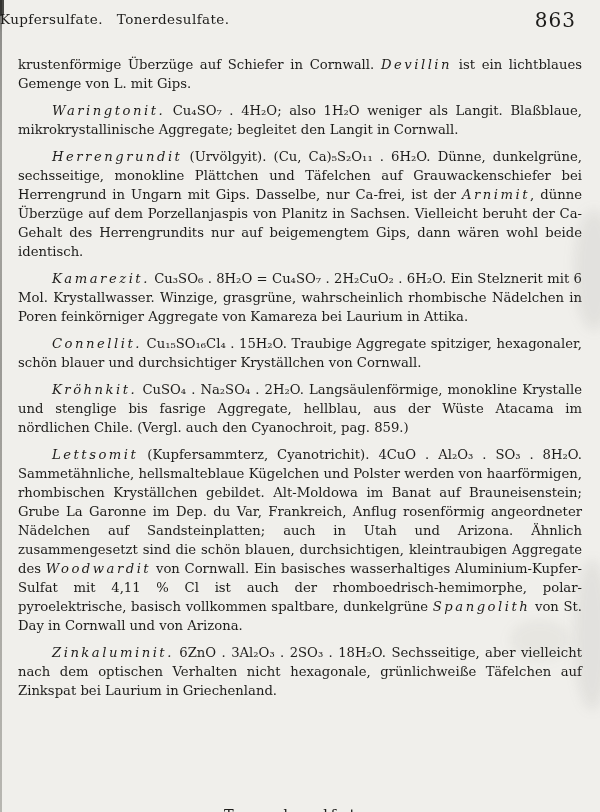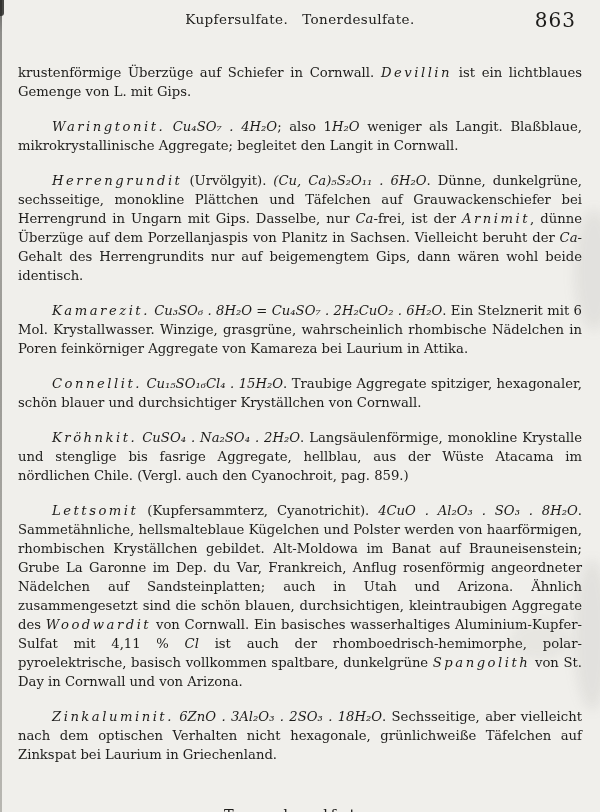--- a/index.html
+++ b/index.html
@@ -46,7 +46,6 @@
     height:26px;
   }
   .running-head .titles{
-    text-align:center;
     font-size:13.5px;
     letter-spacing:.4px;
   }

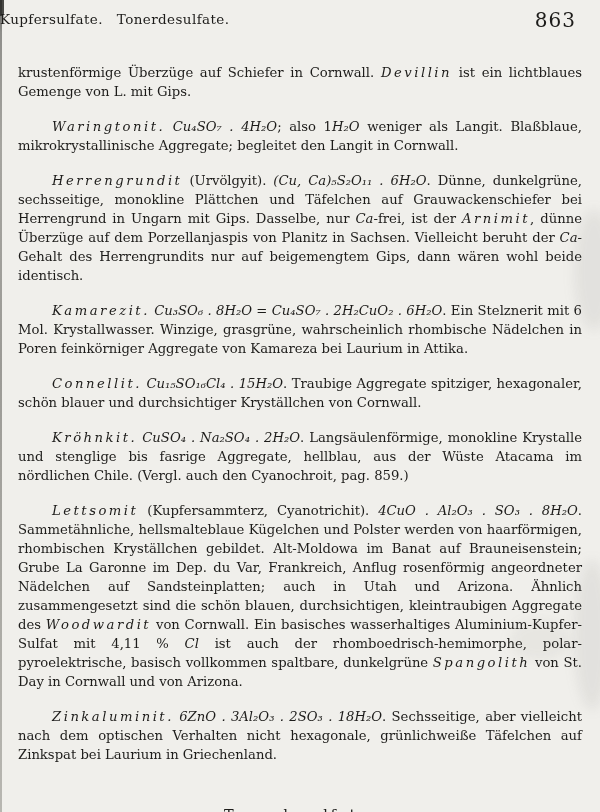--- a/index.html
+++ b/index.html
@@ -61,7 +61,7 @@
     font-size:13.2px;
     line-height:19px;
   }
-  .para{margin:16px 0 5px 0;}
+  .para{margin:8px 0 5px 0;}
   .para.indent{text-indent:34px;}
   .run-n{font-style:normal;}
   .run-i{font-style:italic;}

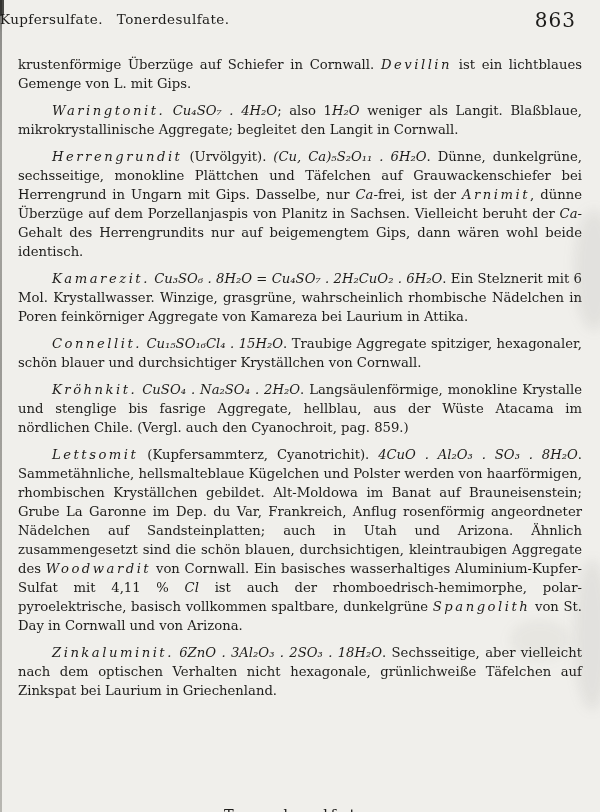--- a/index.html
+++ b/index.html
@@ -64,7 +64,7 @@
   .para{margin:8px 0 5px 0;}
   .para.indent{text-indent:34px;}
   .run-n{font-style:normal;}
-  .run-i{font-style:italic;}
+  .run-i{}
   .run-sp{font-style:italic;letter-spacing:2.5px;}
 
   .bottom-heading-clip{

